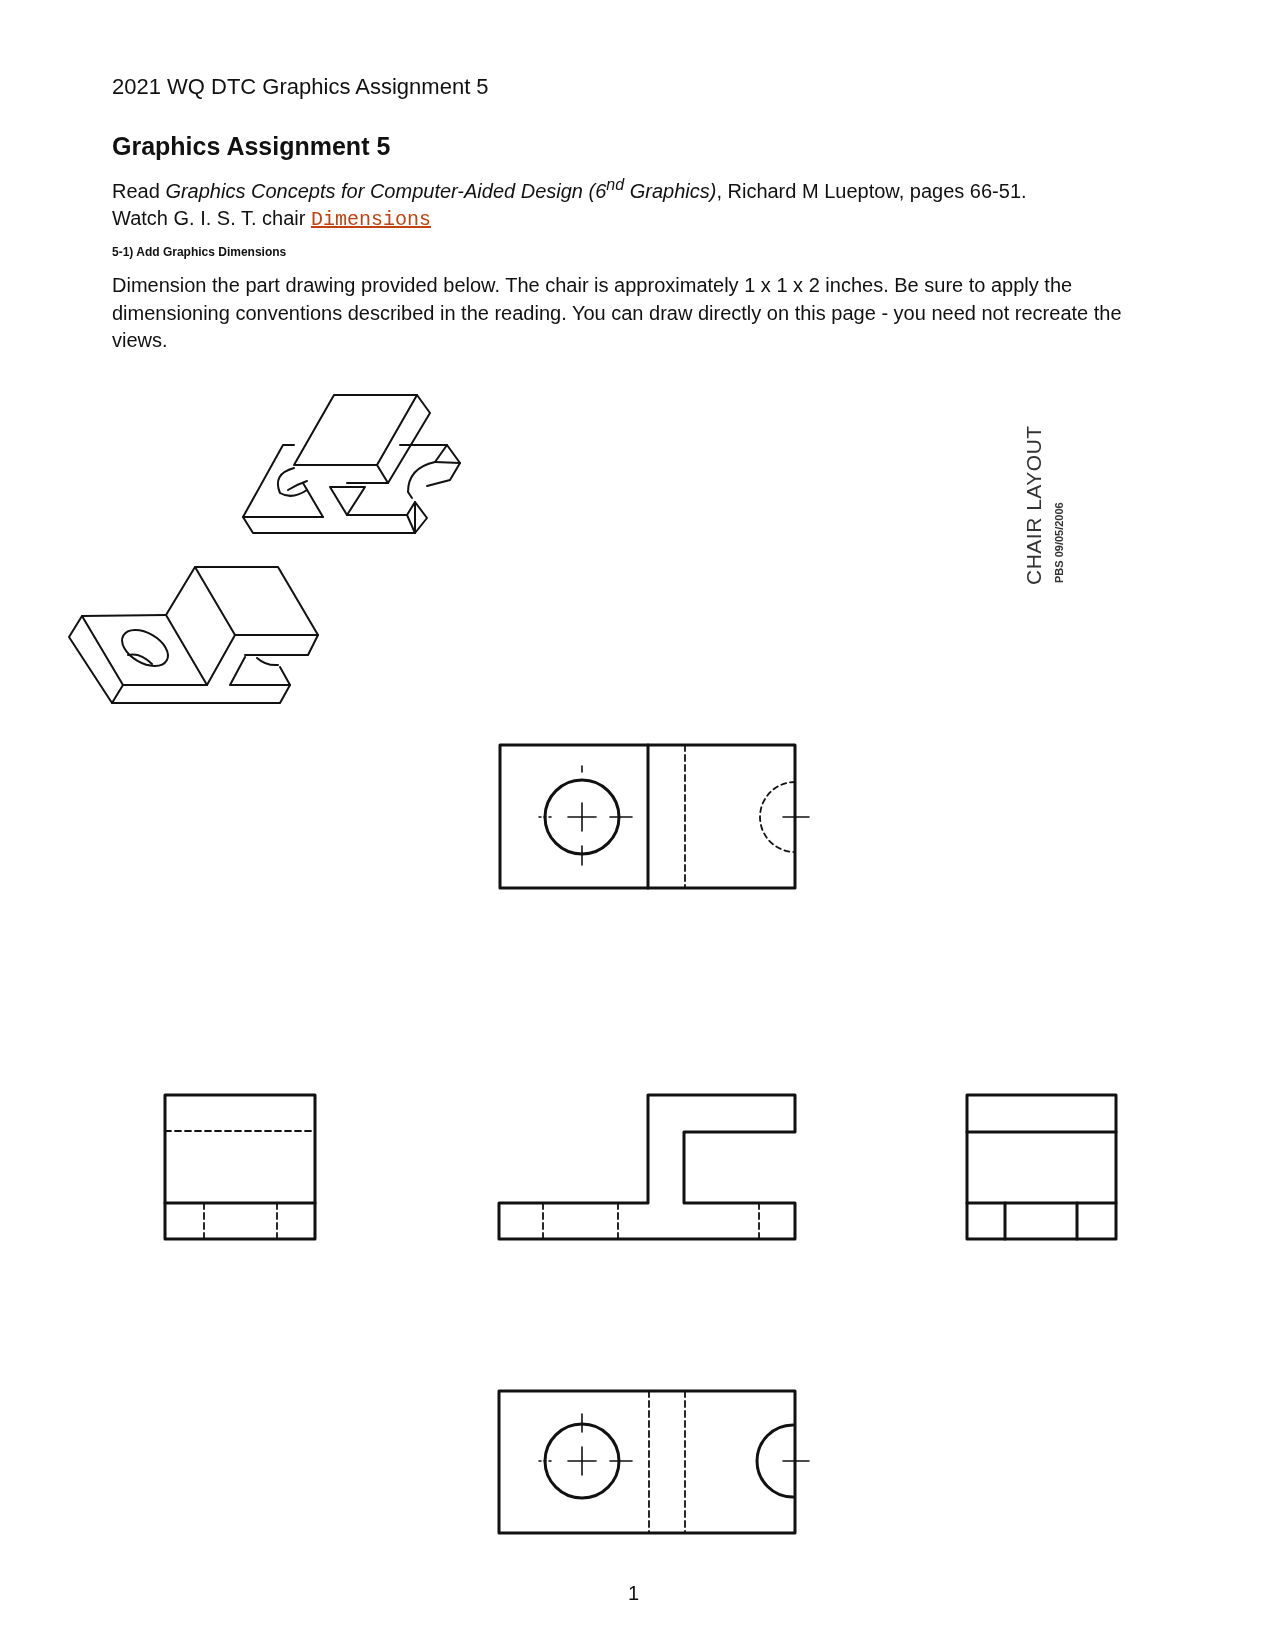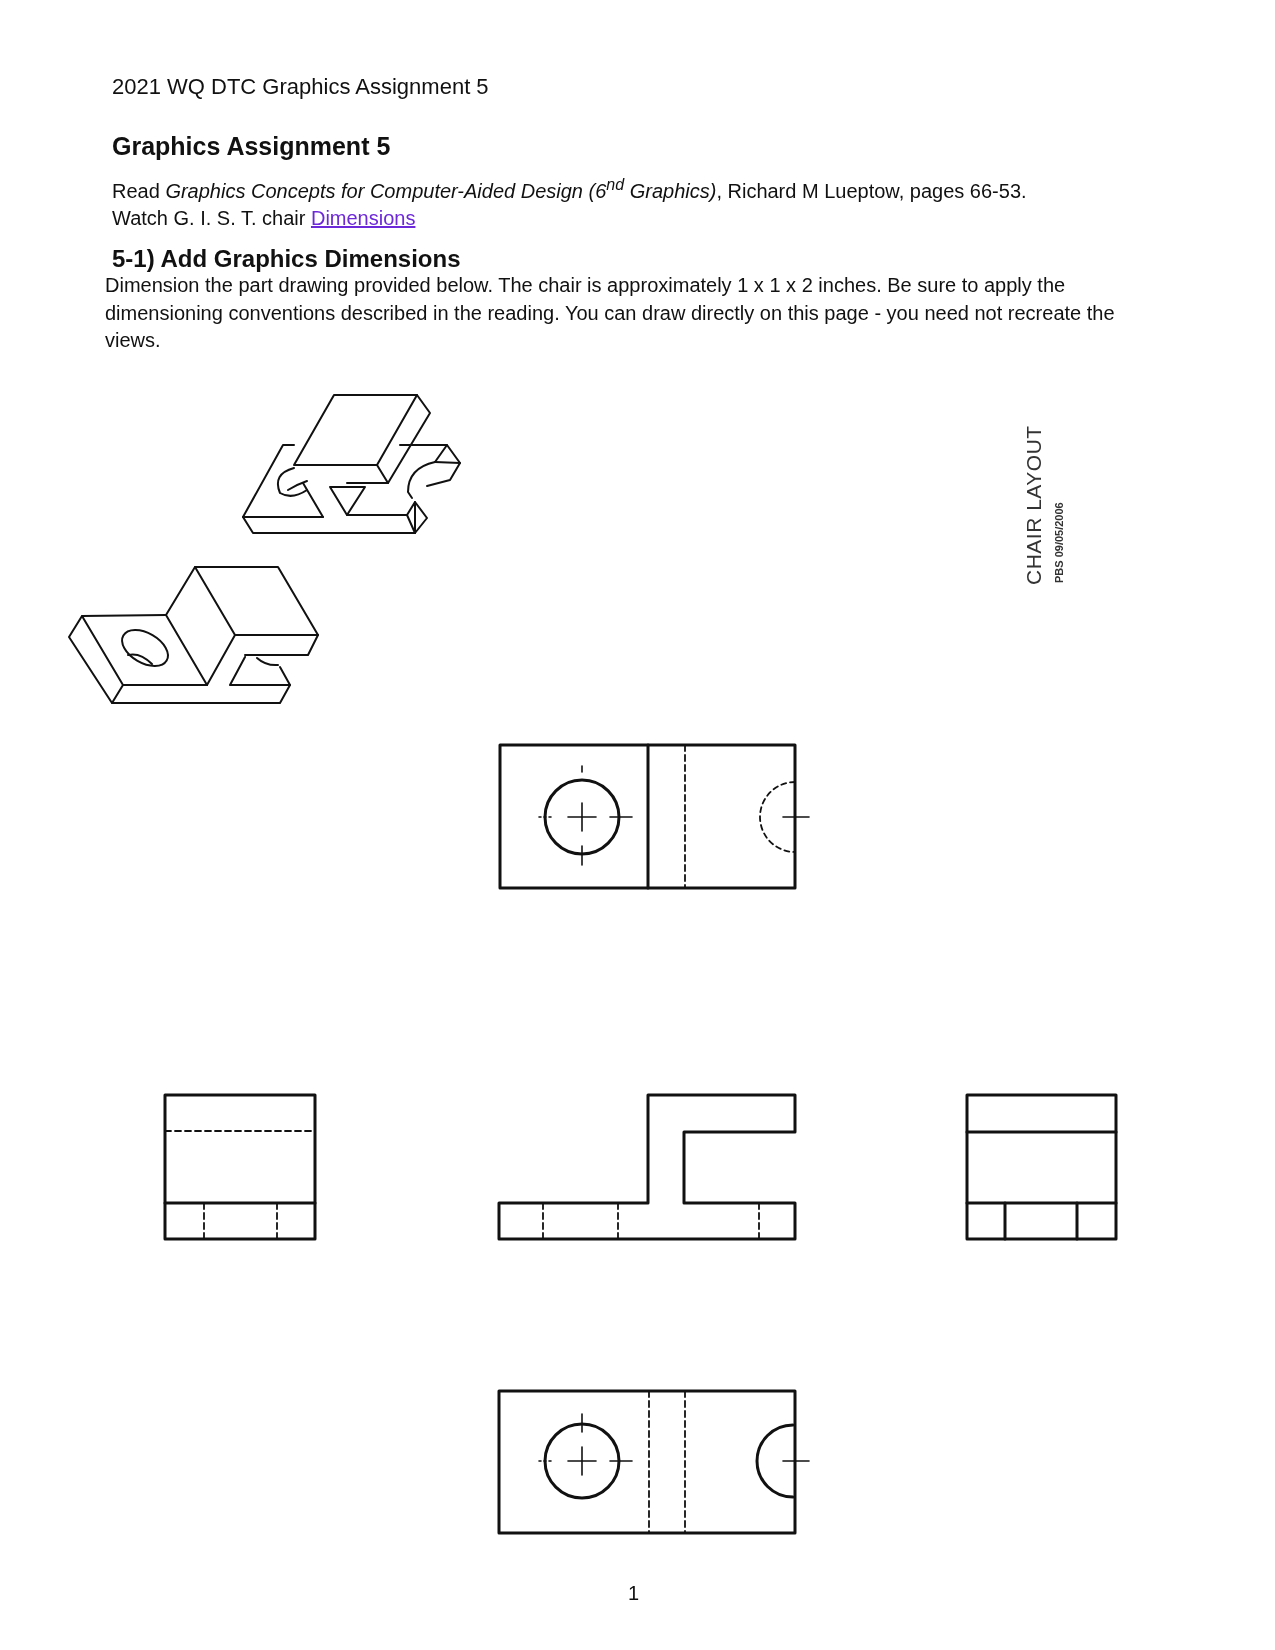--- a/index.html
+++ b/index.html
@@ -27,7 +27,7 @@
 <div class="abs header">2021 WQ DTC Graphics Assignment 5</div>
 <div class="abs title">Graphics Assignment 5</div>
 
-<div class="abs read"><span>Read </span><i><span>Graphics Concepts for Computer-Aided Design (6</span><sup>nd</sup><span> Graphics)</span></i><span>, Richard M Lueptow, pages 66-53.</span></div>
+<div class="abs read"><span>Read </span><i><span>Graphics Concepts for Computer-Aided Design (6</span><sup>nd</sup><span> Graphics)</span></i><span>, Richard M Lueptow, pages 66-51.</span></div>
 
 <div class="abs watch"><span>Watch G. I. S. T. chair </span><a href="#">Dimensions</a></div>
 

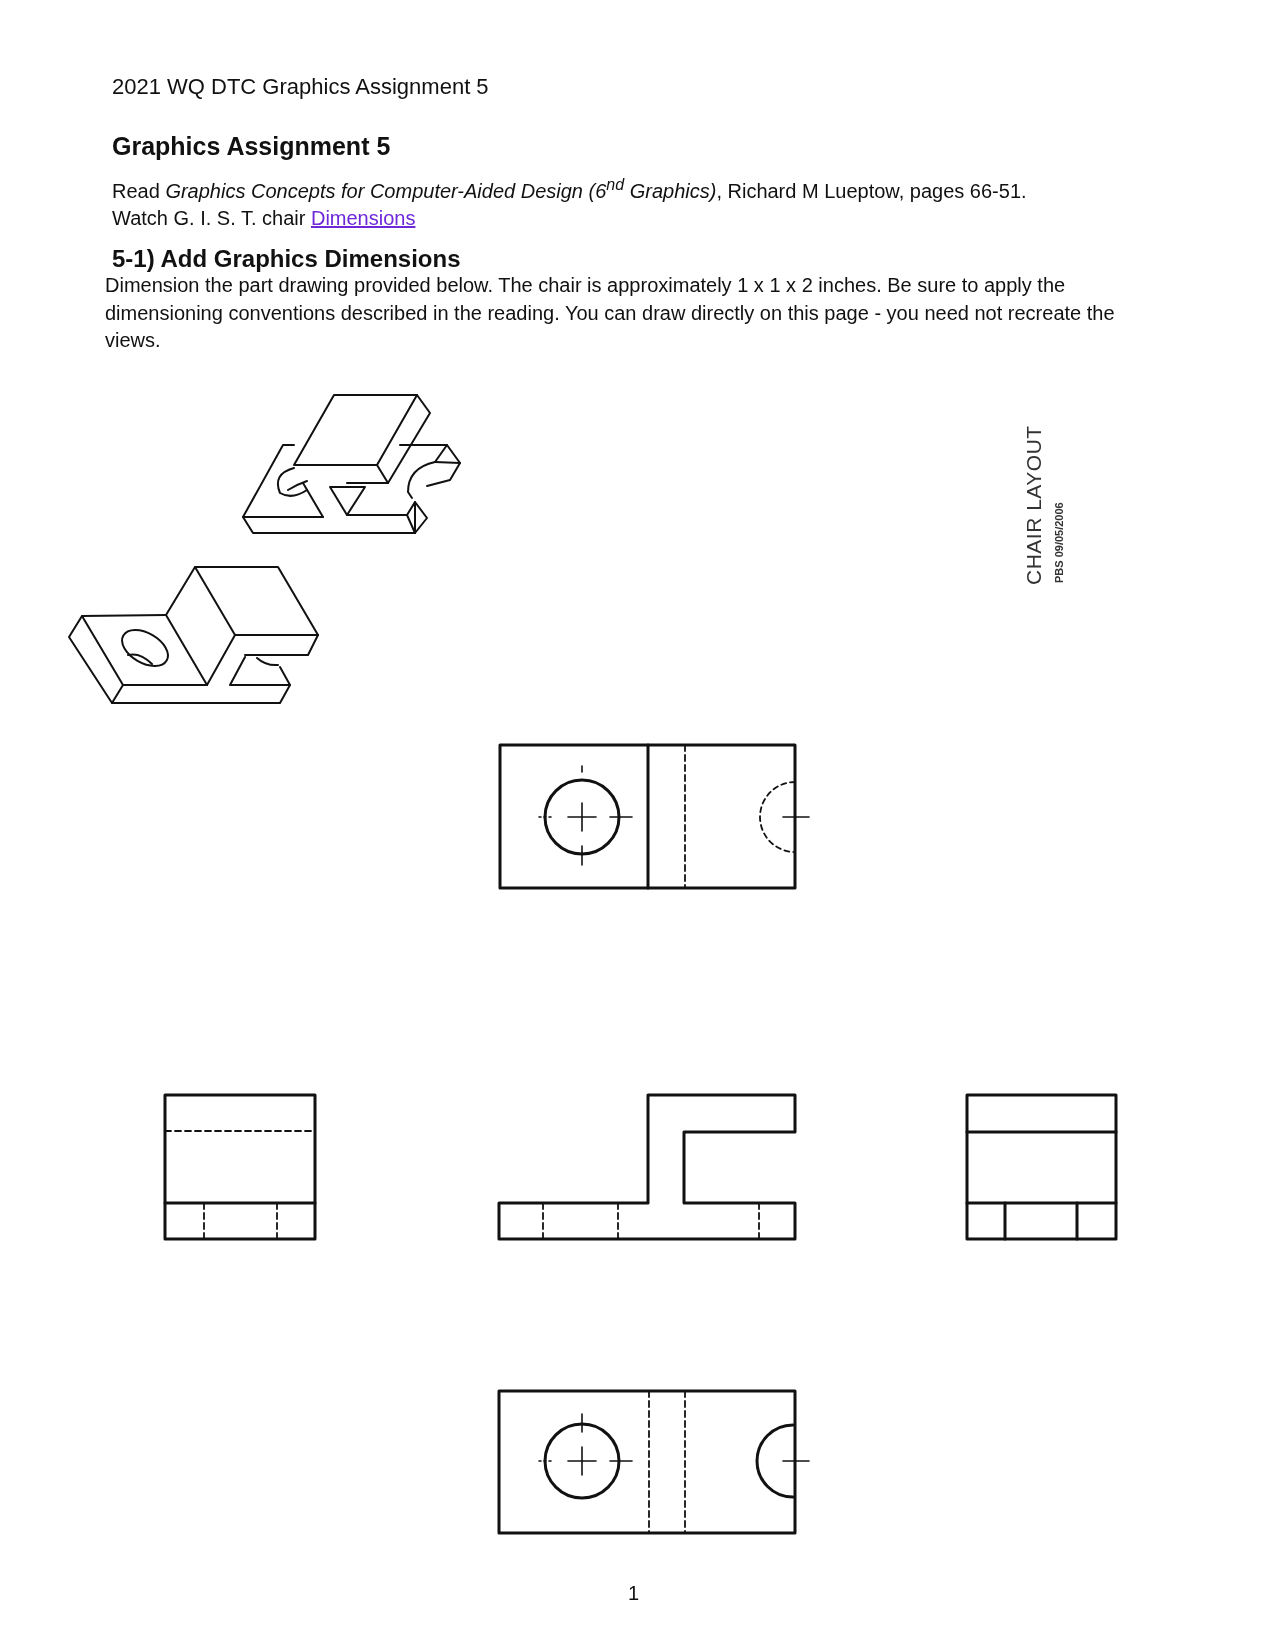--- a/index.html
+++ b/index.html
@@ -12,7 +12,7 @@
   .read i { font-style: italic; }
   .read sup { font-size: 16px; vertical-align: 8px; line-height: 0; }
   .watch { left: 112px; top: 207px; font-size: 20px; white-space: nowrap; }
-  .watch a { color: #6d28d9; text-decoration: underline; }
+  .watch a { color: #c2410c; text-decoration: underline; font-family: Liberation Mono, monospace; }
   .sec { left: 112px; top: 245px; font-size: 24px; font-weight: bold; }
   .body { left: 105px; top: 272px; width: 1060px; font-size: 20px; line-height: 27.5px; }
   .pagenum { left: 628px; top: 1582px; font-size: 20px; }

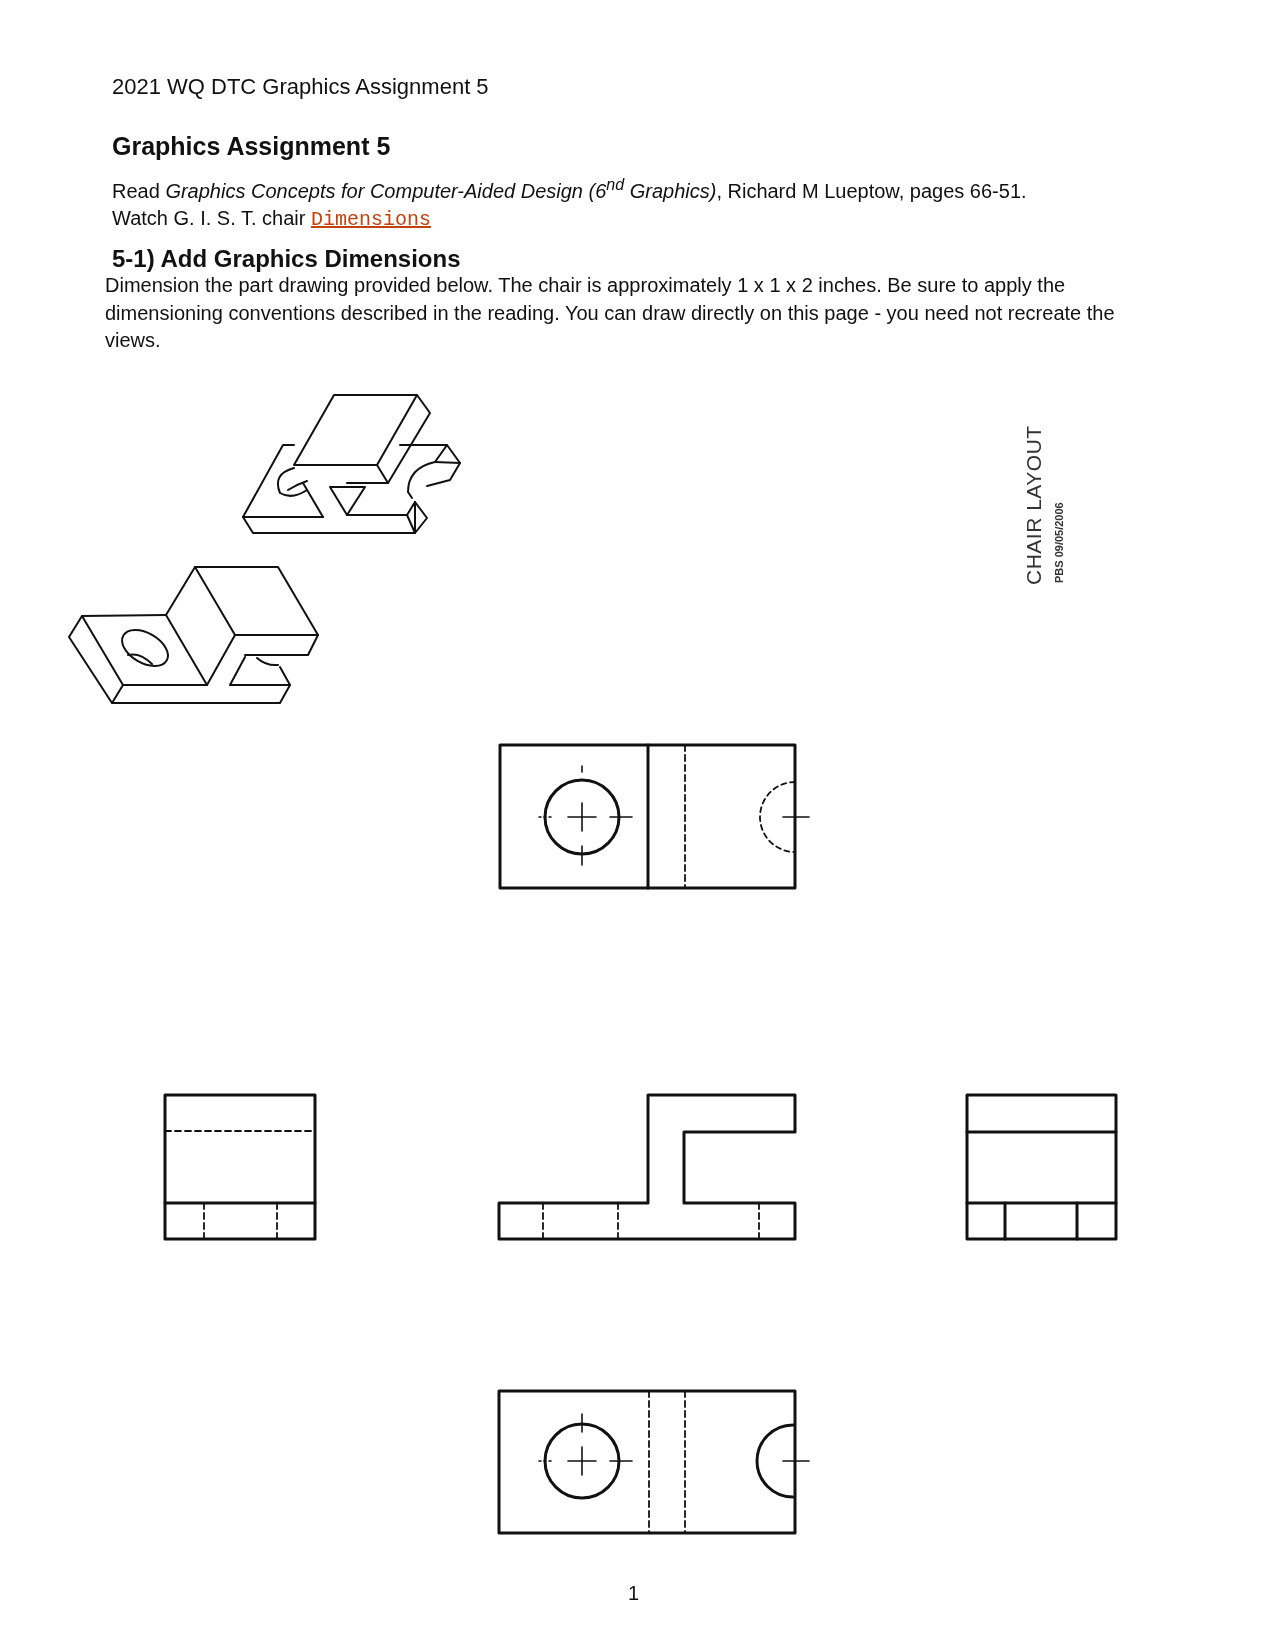--- a/index.html
+++ b/index.html
@@ -13,7 +13,7 @@
   .read sup { font-size: 16px; vertical-align: 8px; line-height: 0; }
   .watch { left: 112px; top: 207px; font-size: 20px; white-space: nowrap; }
   .watch a { color: #c2410c; text-decoration: underline; font-family: Liberation Mono, monospace; }
-  .sec { left: 112px; top: 245px; font-size: 24px; font-weight: bold; }
+  .sec { left: 112px; top: 245px; font-size: 12px; font-weight: bold; }
   .body { left: 105px; top: 272px; width: 1060px; font-size: 20px; line-height: 27.5px; }
   .pagenum { left: 628px; top: 1582px; font-size: 20px; }
   svg.drawing { position: absolute; left: 0; top: 0; }

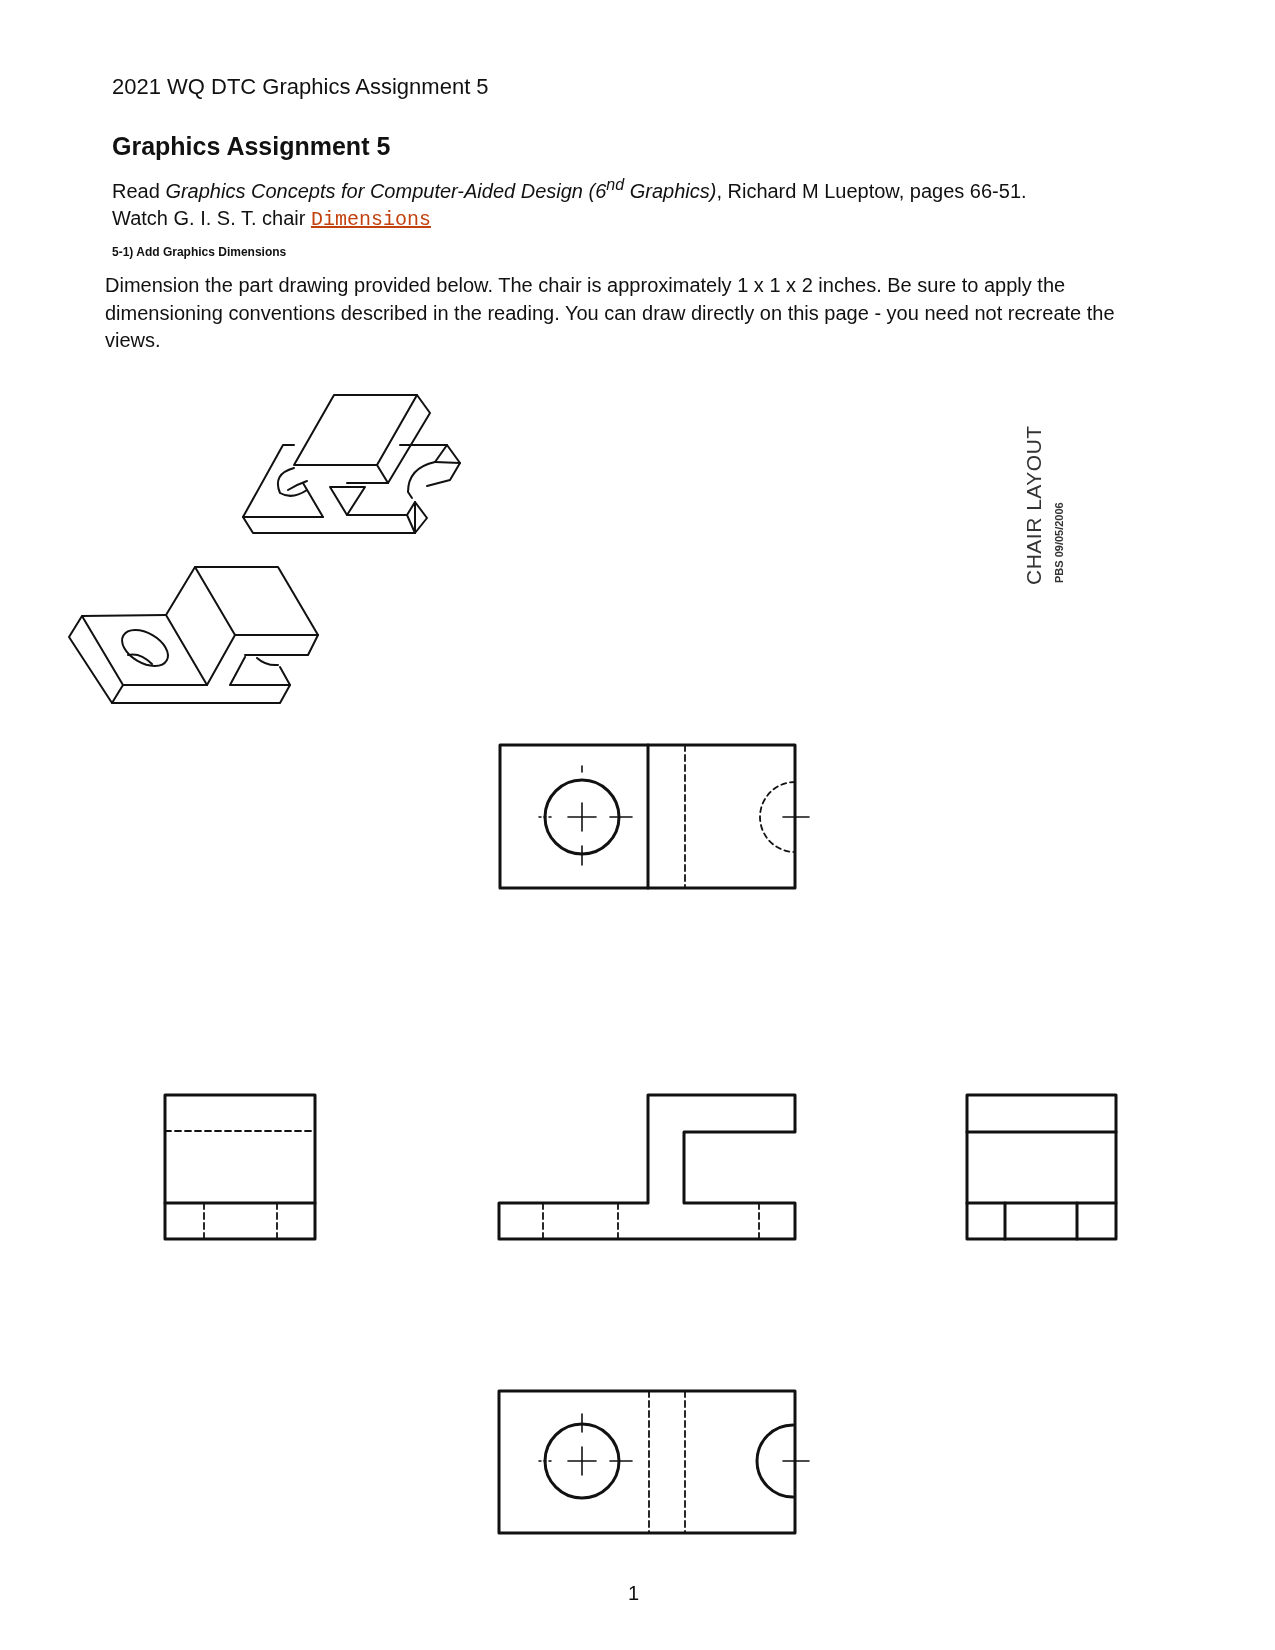--- a/index.html
+++ b/index.html
@@ -14,7 +14,7 @@
   .watch { left: 112px; top: 207px; font-size: 20px; white-space: nowrap; }
   .watch a { color: #c2410c; text-decoration: underline; font-family: Liberation Mono, monospace; }
   .sec { left: 112px; top: 245px; font-size: 12px; font-weight: bold; }
-  .body { left: 105px; top: 272px; width: 1060px; font-size: 20px; line-height: 27.5px; }
+  .body { left: 112px; top: 272px; width: 1060px; font-size: 20px; line-height: 27.5px; }
   .pagenum { left: 628px; top: 1582px; font-size: 20px; }
   svg.drawing { position: absolute; left: 0; top: 0; }
   .vtext { position: absolute; transform-origin: left top; transform: rotate(-90deg); white-space: nowrap; color: #333; }

